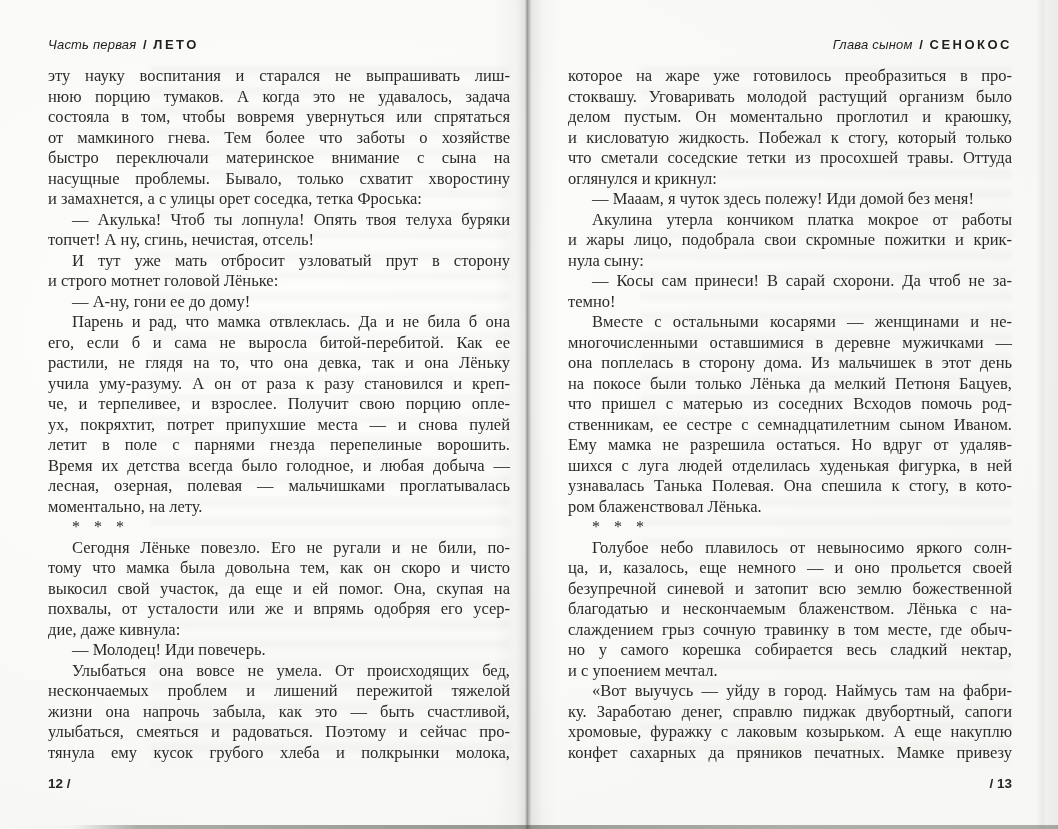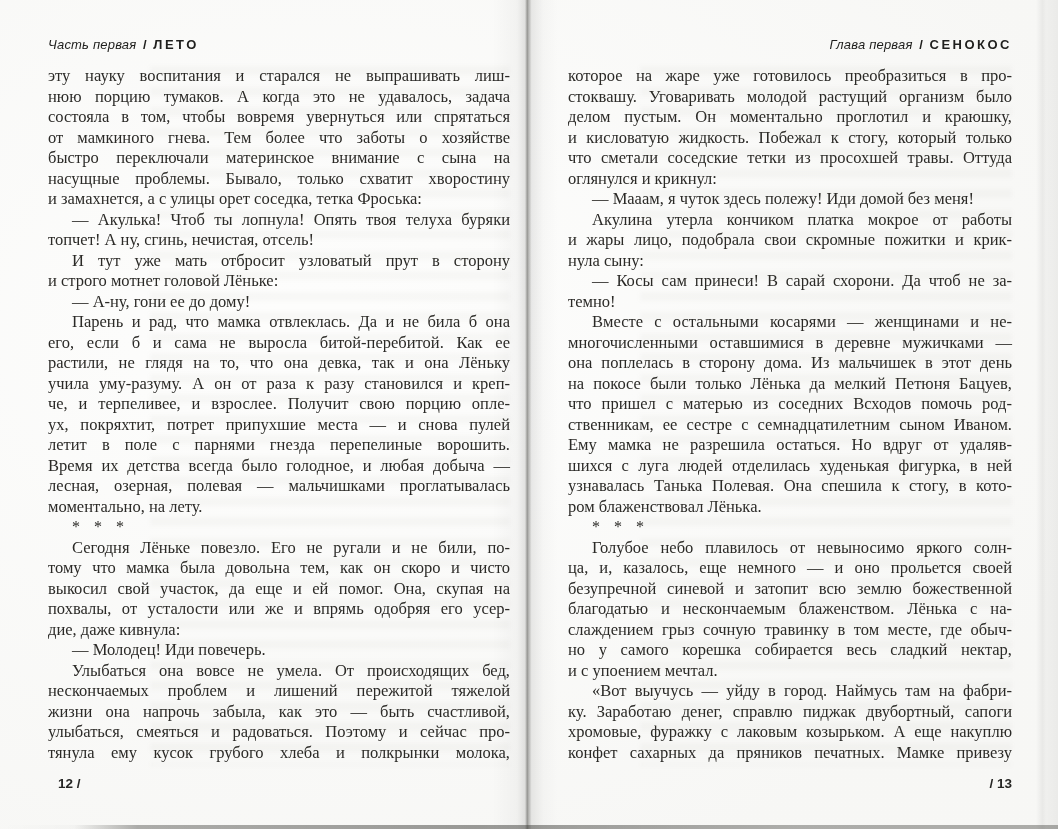--- a/index.html
+++ b/index.html
@@ -187,7 +187,7 @@
   <div class="page-num left">12 /</div>
 
   <div class="running-head right">
-    <span class="lbl">Глава первая</span>
+    <span class="lbl">Глава сыном</span>
     <span class="slash">/</span>
     <span class="ttl">СЕНОКОС</span>
   </div>

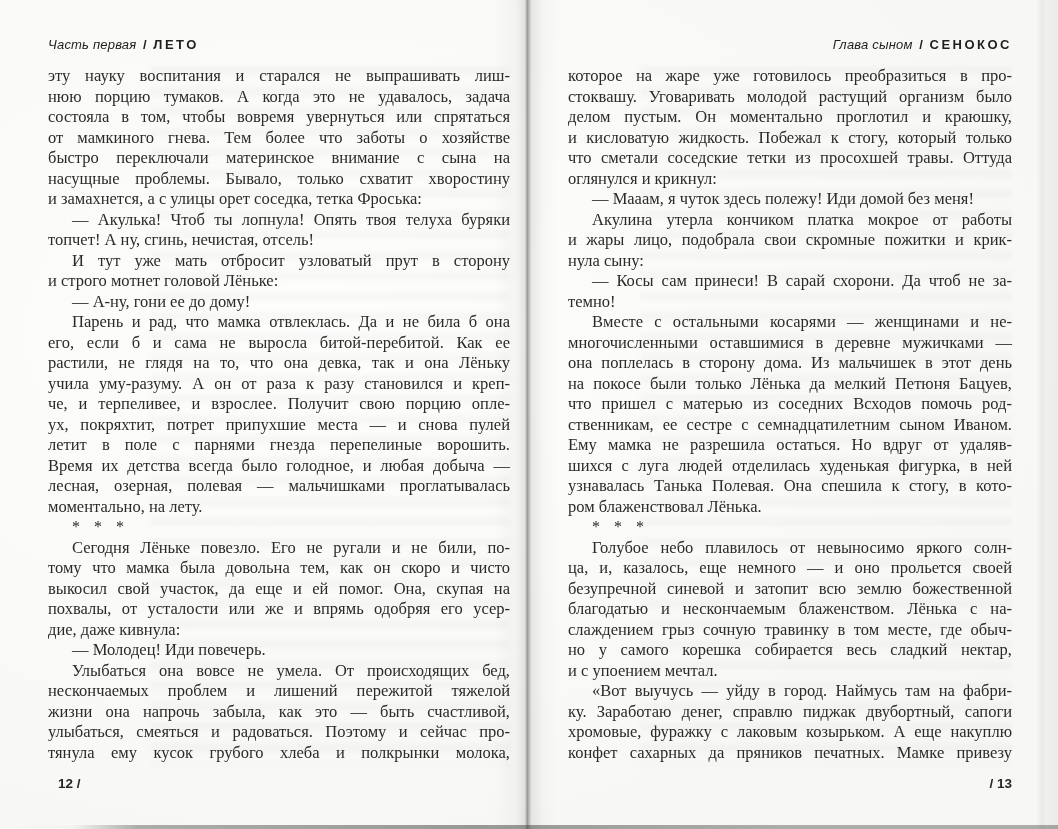--- a/index.html
+++ b/index.html
@@ -117,7 +117,6 @@
     font-weight: bold;
     color: #262624;
     white-space: nowrap;
-    margin-left: 10px;
   }
   .page-num.left { left: 48px; }
   .page-num.right { right: 46px; text-align: center; }

